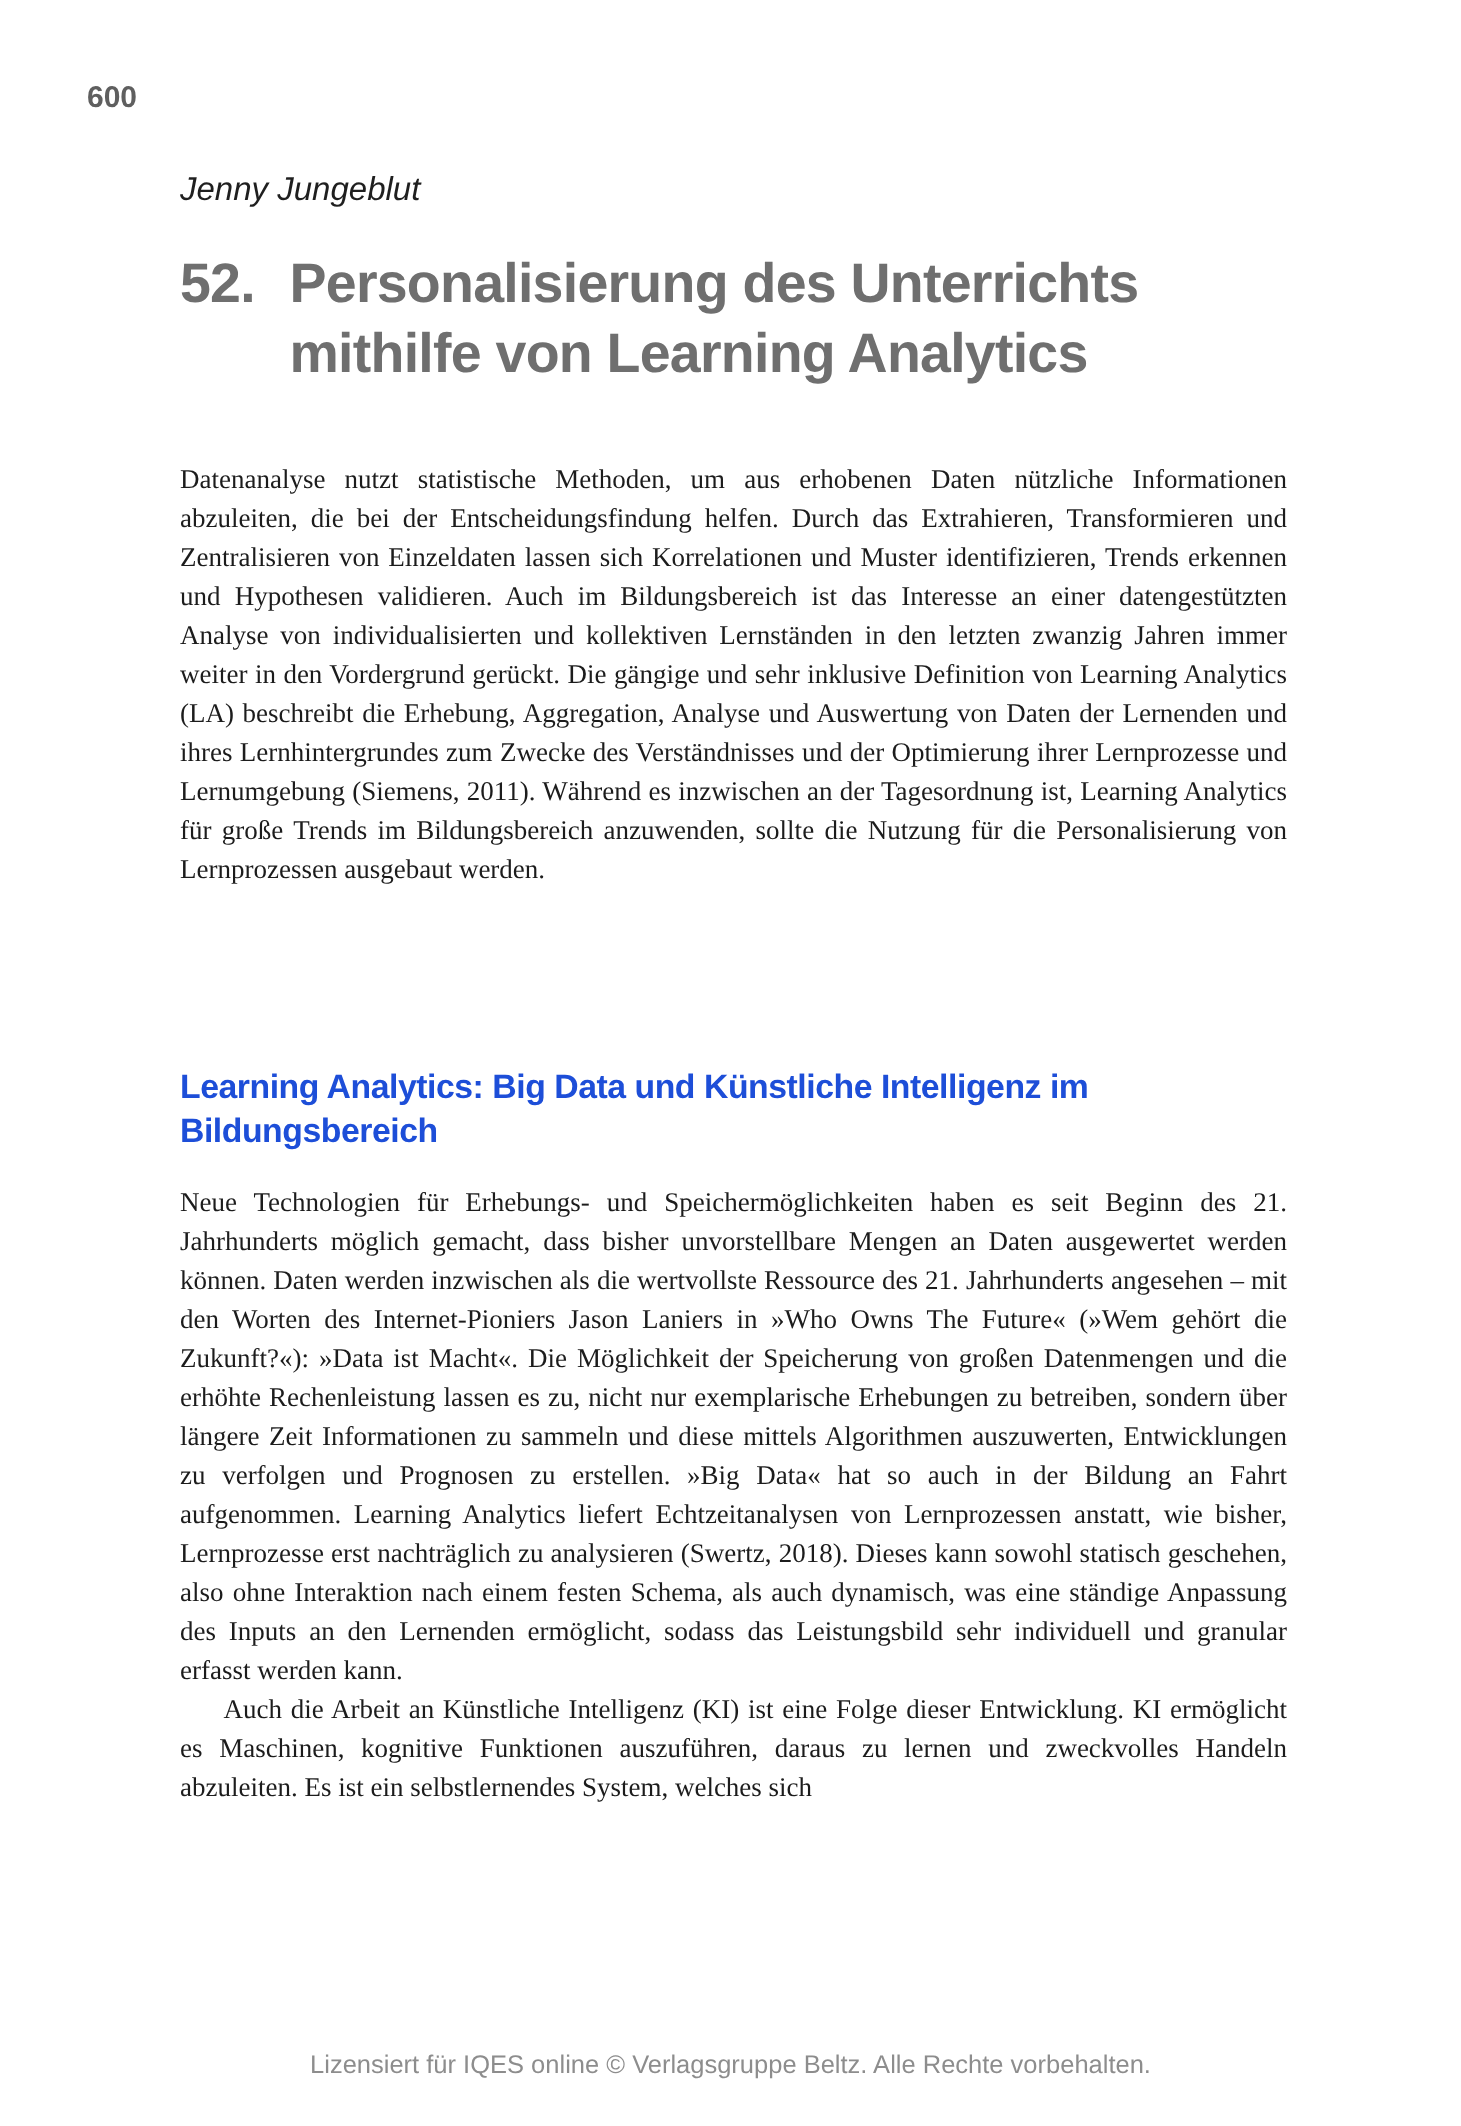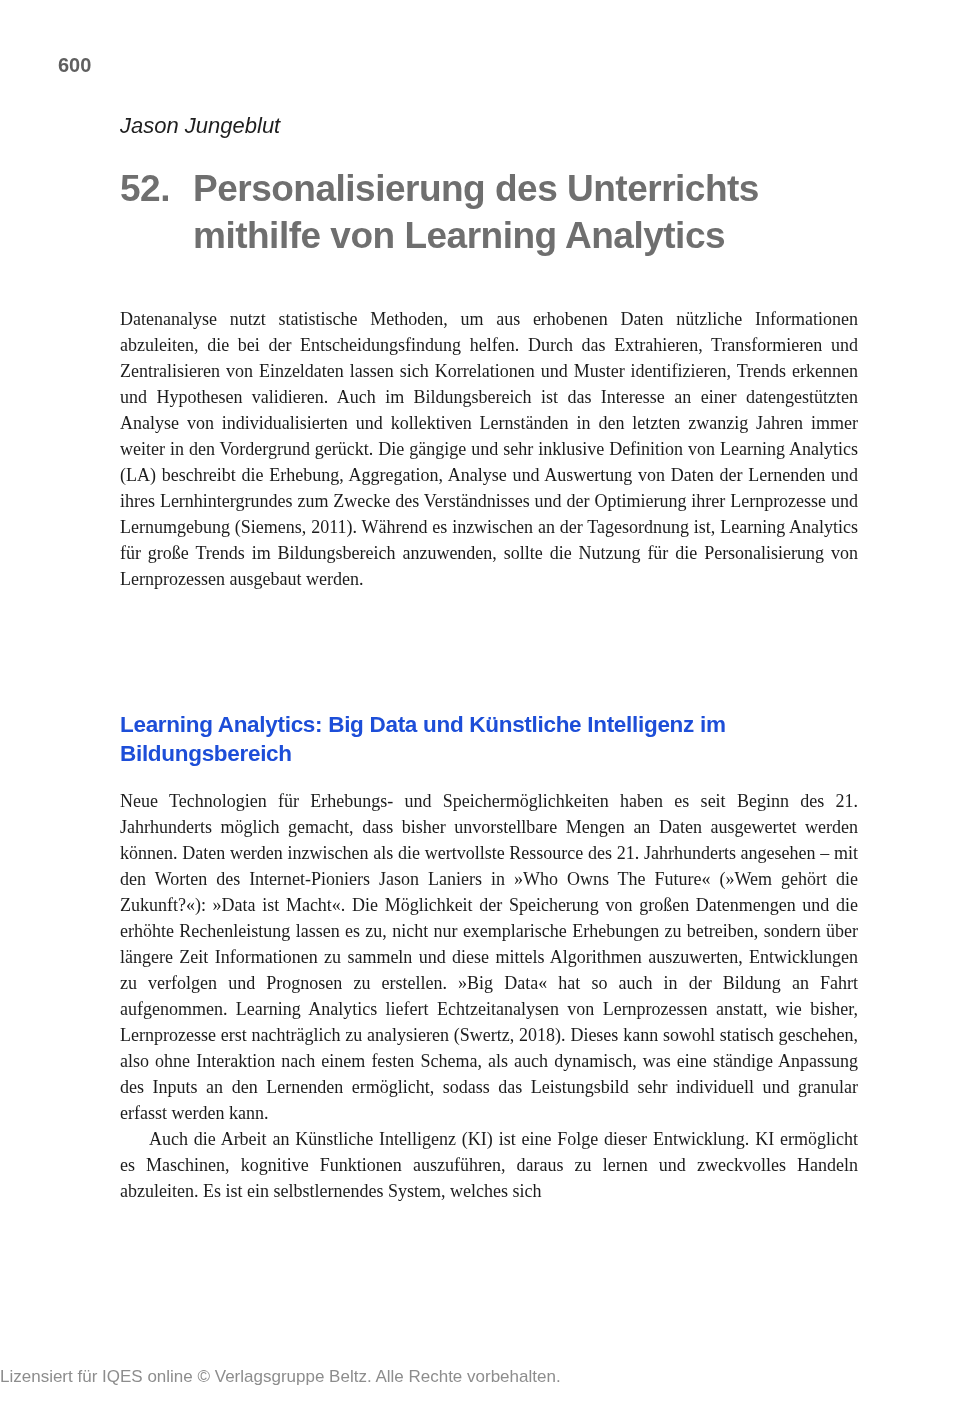--- a/index.html
+++ b/index.html
@@ -109,7 +109,7 @@
 
   <div class="page-number">600</div>
 
-  <div class="author">Jason Jungeblut</div>
+  <div class="author">Jenny Jungeblut</div>
 
   <h1 class="chapter-heading" style="margin:0;">
     <span class="chapter-number">52.</span>

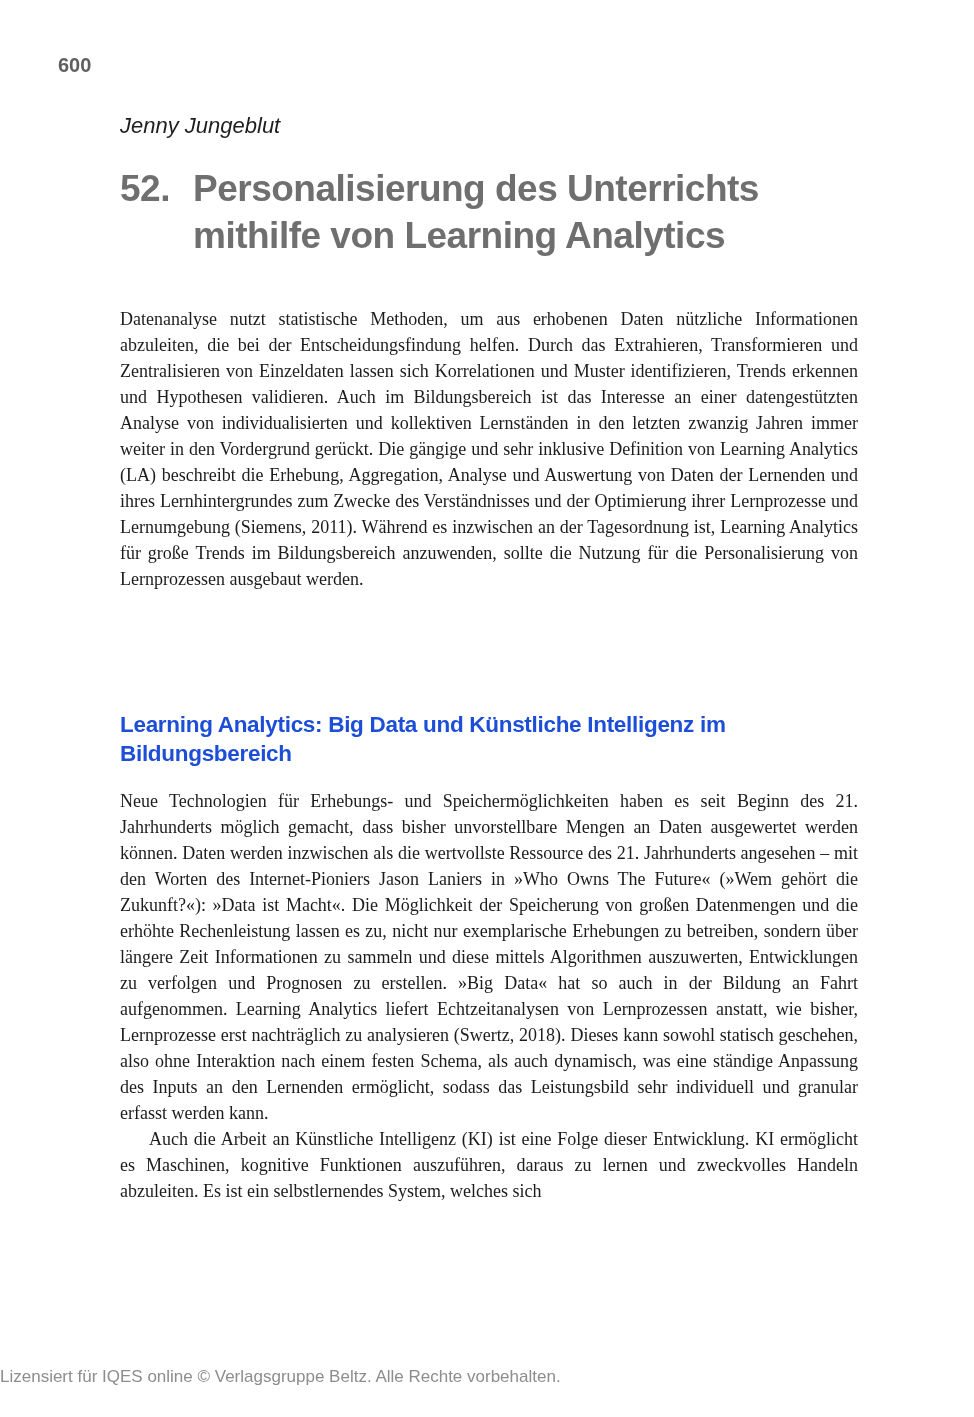--- a/index.html
+++ b/index.html
@@ -97,6 +97,7 @@
     left: 0;
     top: 1367px;
     width: 974px;
+    text-align: center;
     font-family: "Liberation Sans", sans-serif;
     font-size: 17px;
     color: #8d8d8d;

